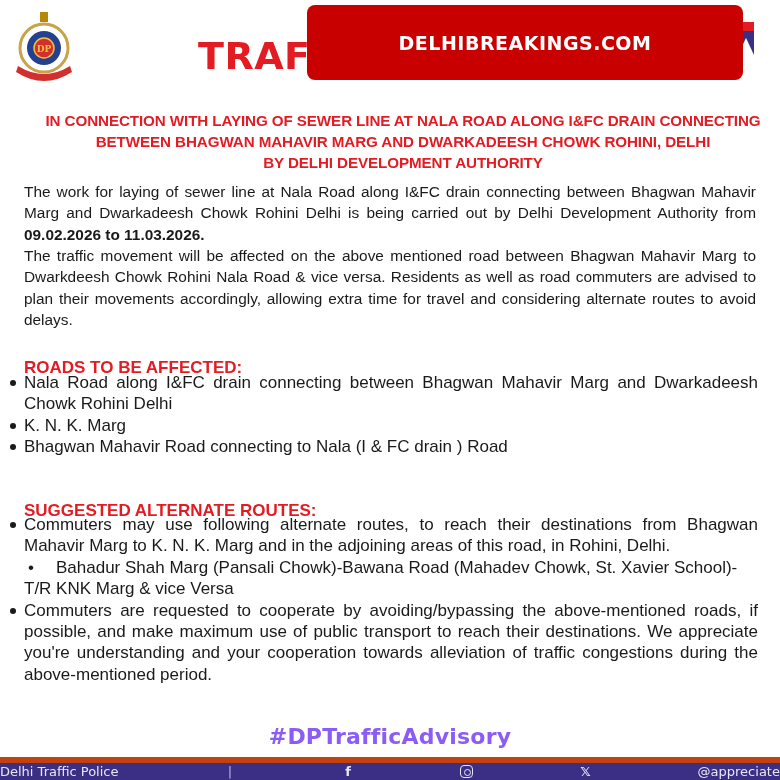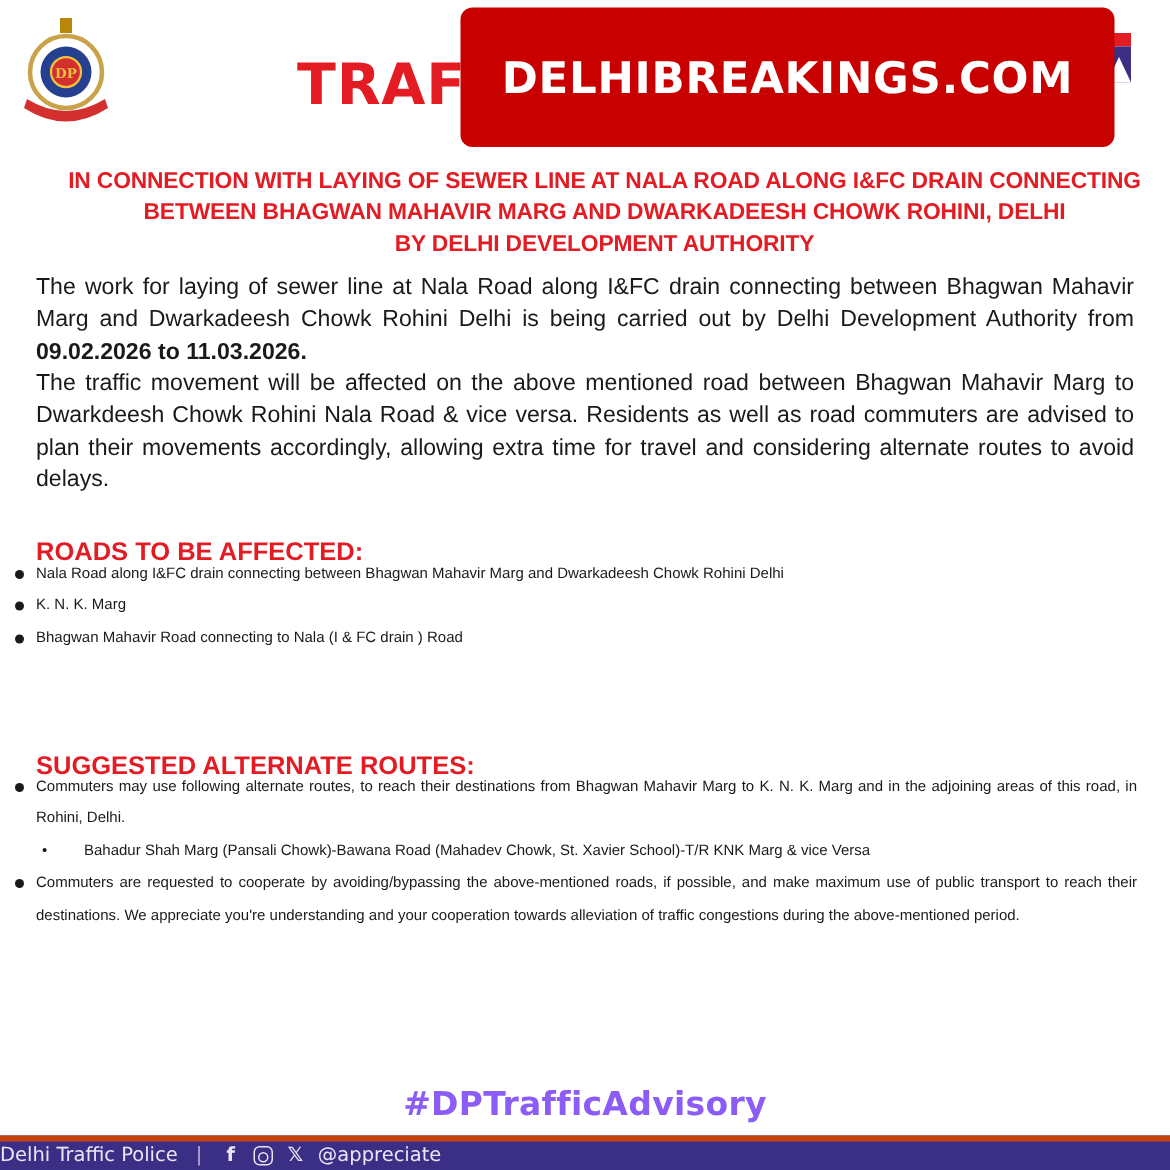--- a/index.html
+++ b/index.html
@@ -9,7 +9,7 @@
   .logo { position:absolute; left:12px; top:10px; width:64px; height:74px; }
   .title { position:absolute; left:198px; top:34px; font-size:38px; font-weight:900; color:#e31b23; letter-spacing:0.5px; font-family:"DejaVu Sans", sans-serif; }
   .flag { position:absolute; left:736px; top:22px; width:18px; height:33px; }
-  .watermark { position:absolute; left:307px; top:5px; width:436px; height:93px; background:#c80000; border-radius:8px; color:#fff; font-weight:700; font-size:29px; display:flex; align-items:center; justify-content:center; letter-spacing:0.5px; font-family:"DejaVu Sans", sans-serif; }
+  .watermark { position:absolute; left:307px; top:5px; width:436px; height:75px; background:#c80000; border-radius:8px; color:#fff; font-weight:700; font-size:19px; display:flex; align-items:center; justify-content:center; letter-spacing:0.5px; font-family:"DejaVu Sans", sans-serif; }
 
   .heading { position:absolute; left:0; right:0; top:110px; text-align:center; color:#e31b23; font-weight:700; font-size:15.2px; line-height:21px; font-family:"Liberation Sans", sans-serif; letter-spacing:-0.1px;margin-left:26px; }
   .heading div { white-space:nowrap; }

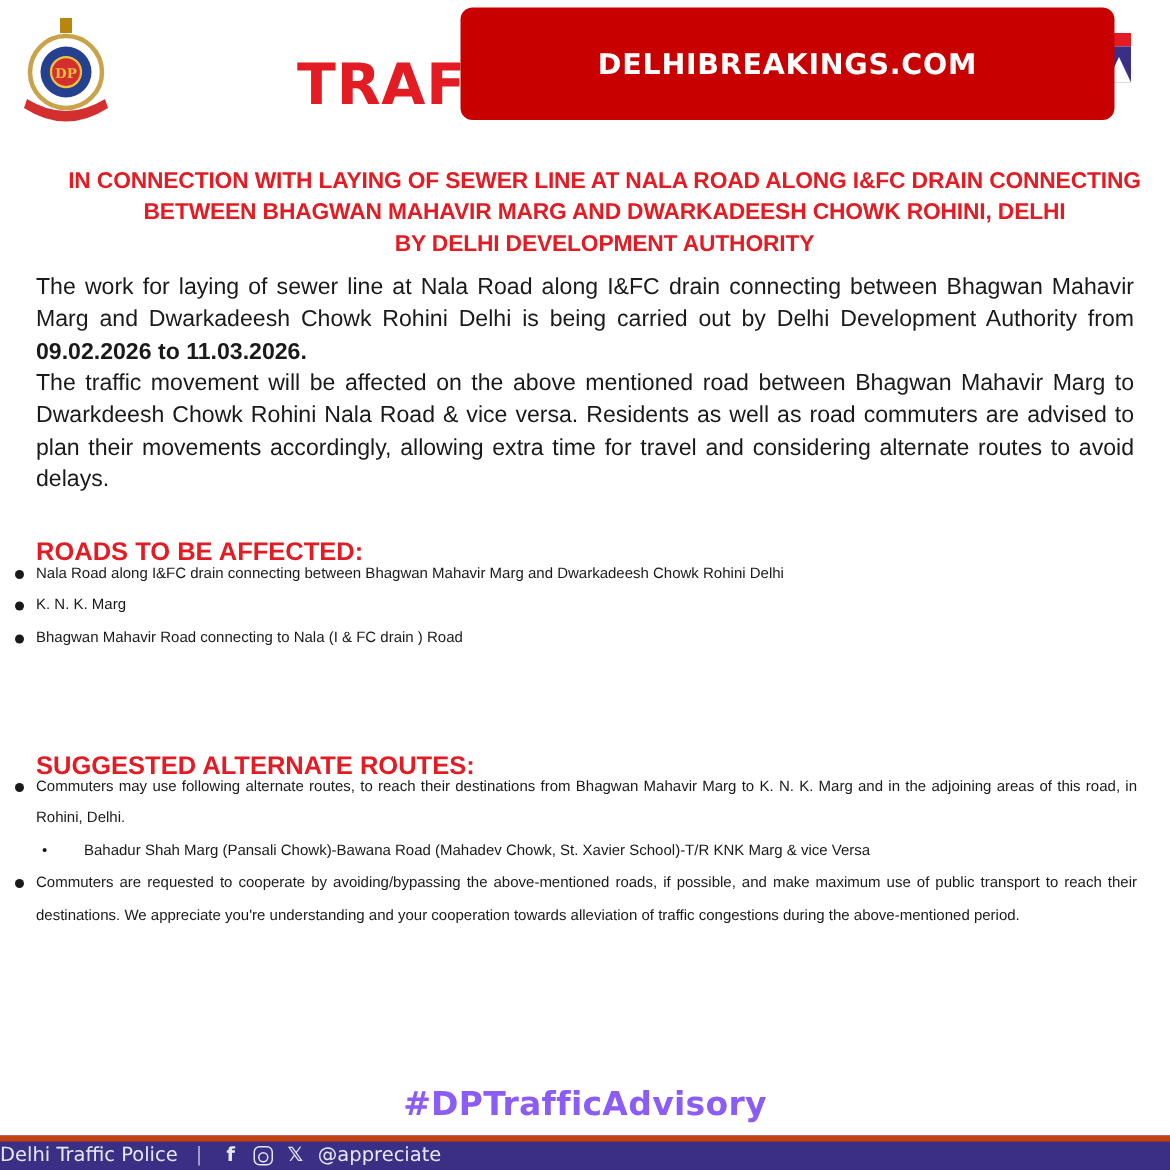--- a/index.html
+++ b/index.html
@@ -19,7 +19,7 @@
 
   .sec-title { position:absolute; left:24px; font-size:17px; font-weight:700; color:#e31b23; font-family:"Liberation Sans", sans-serif;margin-top:13px; }
 
-  .list { position:absolute; left:10px; width:748px; font-size:10px; line-height:21.4px; font-family:"Liberation Sans", sans-serif; }
+  .list { position:absolute; left:10px; width:748px; font-size:17px; line-height:21.4px; font-family:"Liberation Sans", sans-serif; }
   .li { position:relative; padding-left:14px; text-align:justify; }
   .li .bullet { position:absolute; left:0; top:8px; width:6px; height:6px; border-radius:50%; background:#1a1a1a; }
   .subli { position:relative; padding-left:14px; }

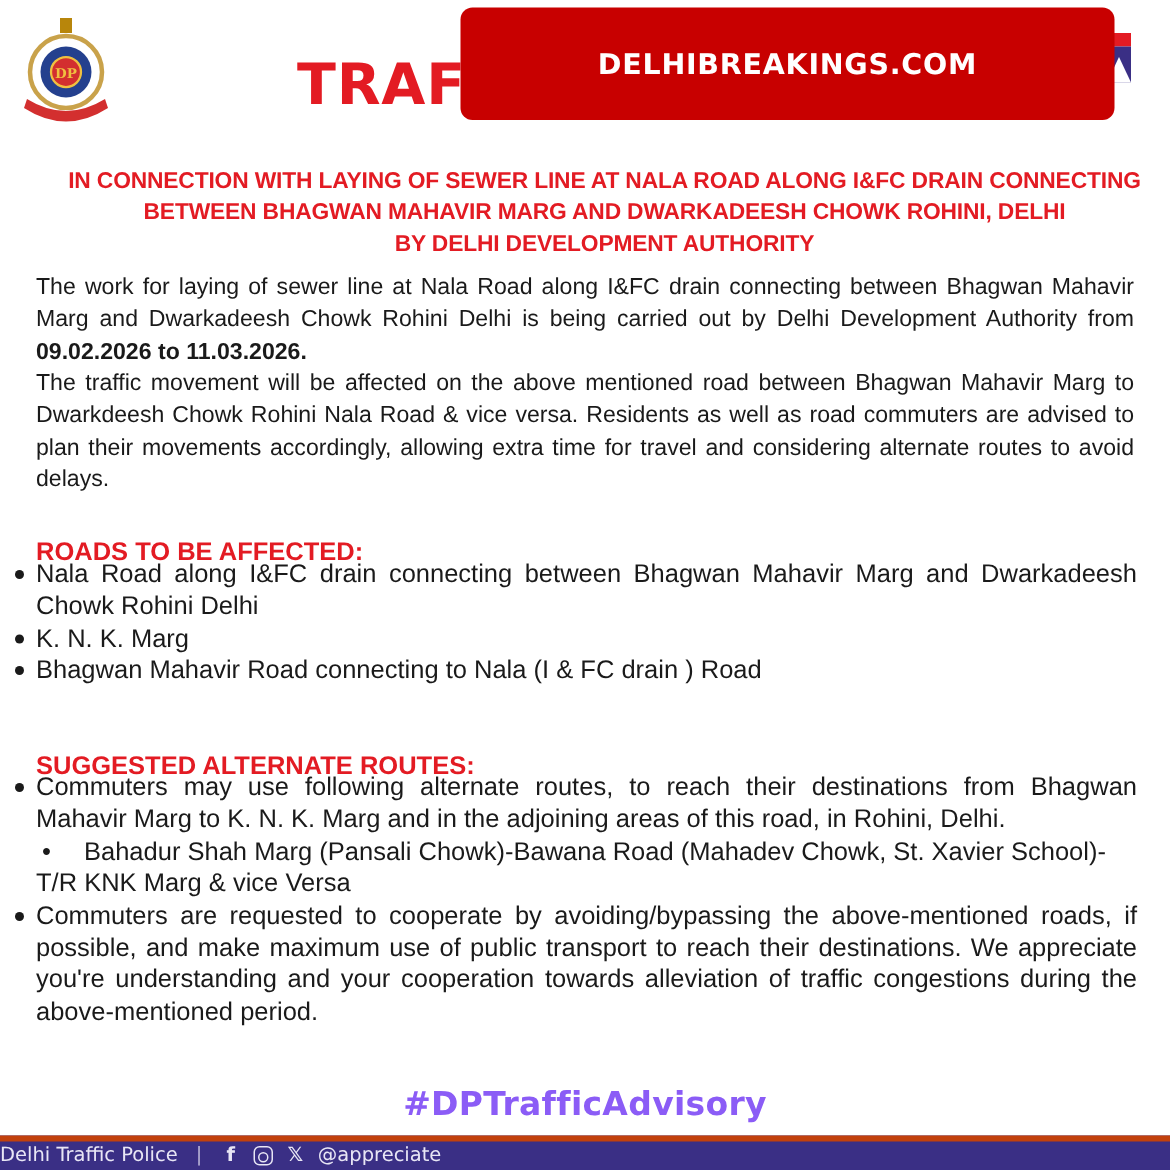--- a/index.html
+++ b/index.html
@@ -26,7 +26,7 @@
   .subli .dot { display:inline-block; width:32px; padding-left:4px; }
 
   .hashtag { position:absolute; left:0; right:0; top:724px; text-align:center; font-size:22px; font-weight:700; color:#8b5cf6; font-family:"DejaVu Sans", sans-serif; letter-spacing:0.2px; }
-  .footer { position:absolute; left:0; right:0; top:757px; height:23px; background:#3a2f85; border-top:4px solid #c2410c; color:#e8e6f5; font-size:13px; display:flex; align-items:center; justify-content:flex-start; gap:8px; font-family:"DejaVu Sans", sans-serif; }
+  .footer { position:absolute; left:0; right:0; top:757px; height:23px; background:#3a2f85; border-top:6px solid #c2410c; color:#e8e6f5; font-size:13px; display:flex; align-items:center; justify-content:space-between; gap:8px; font-family:"DejaVu Sans", sans-serif; }
   .footer .sep { opacity:0.7; margin:0 4px; }
   .footer .ic { display:inline-flex; align-items:center; justify-content:center; width:14px; height:14px; font-weight:700; font-size:13px; }
   .footer .ig { border:1.6px solid #e8e6f5; border-radius:4px; width:13px; height:13px; position:relative; }

